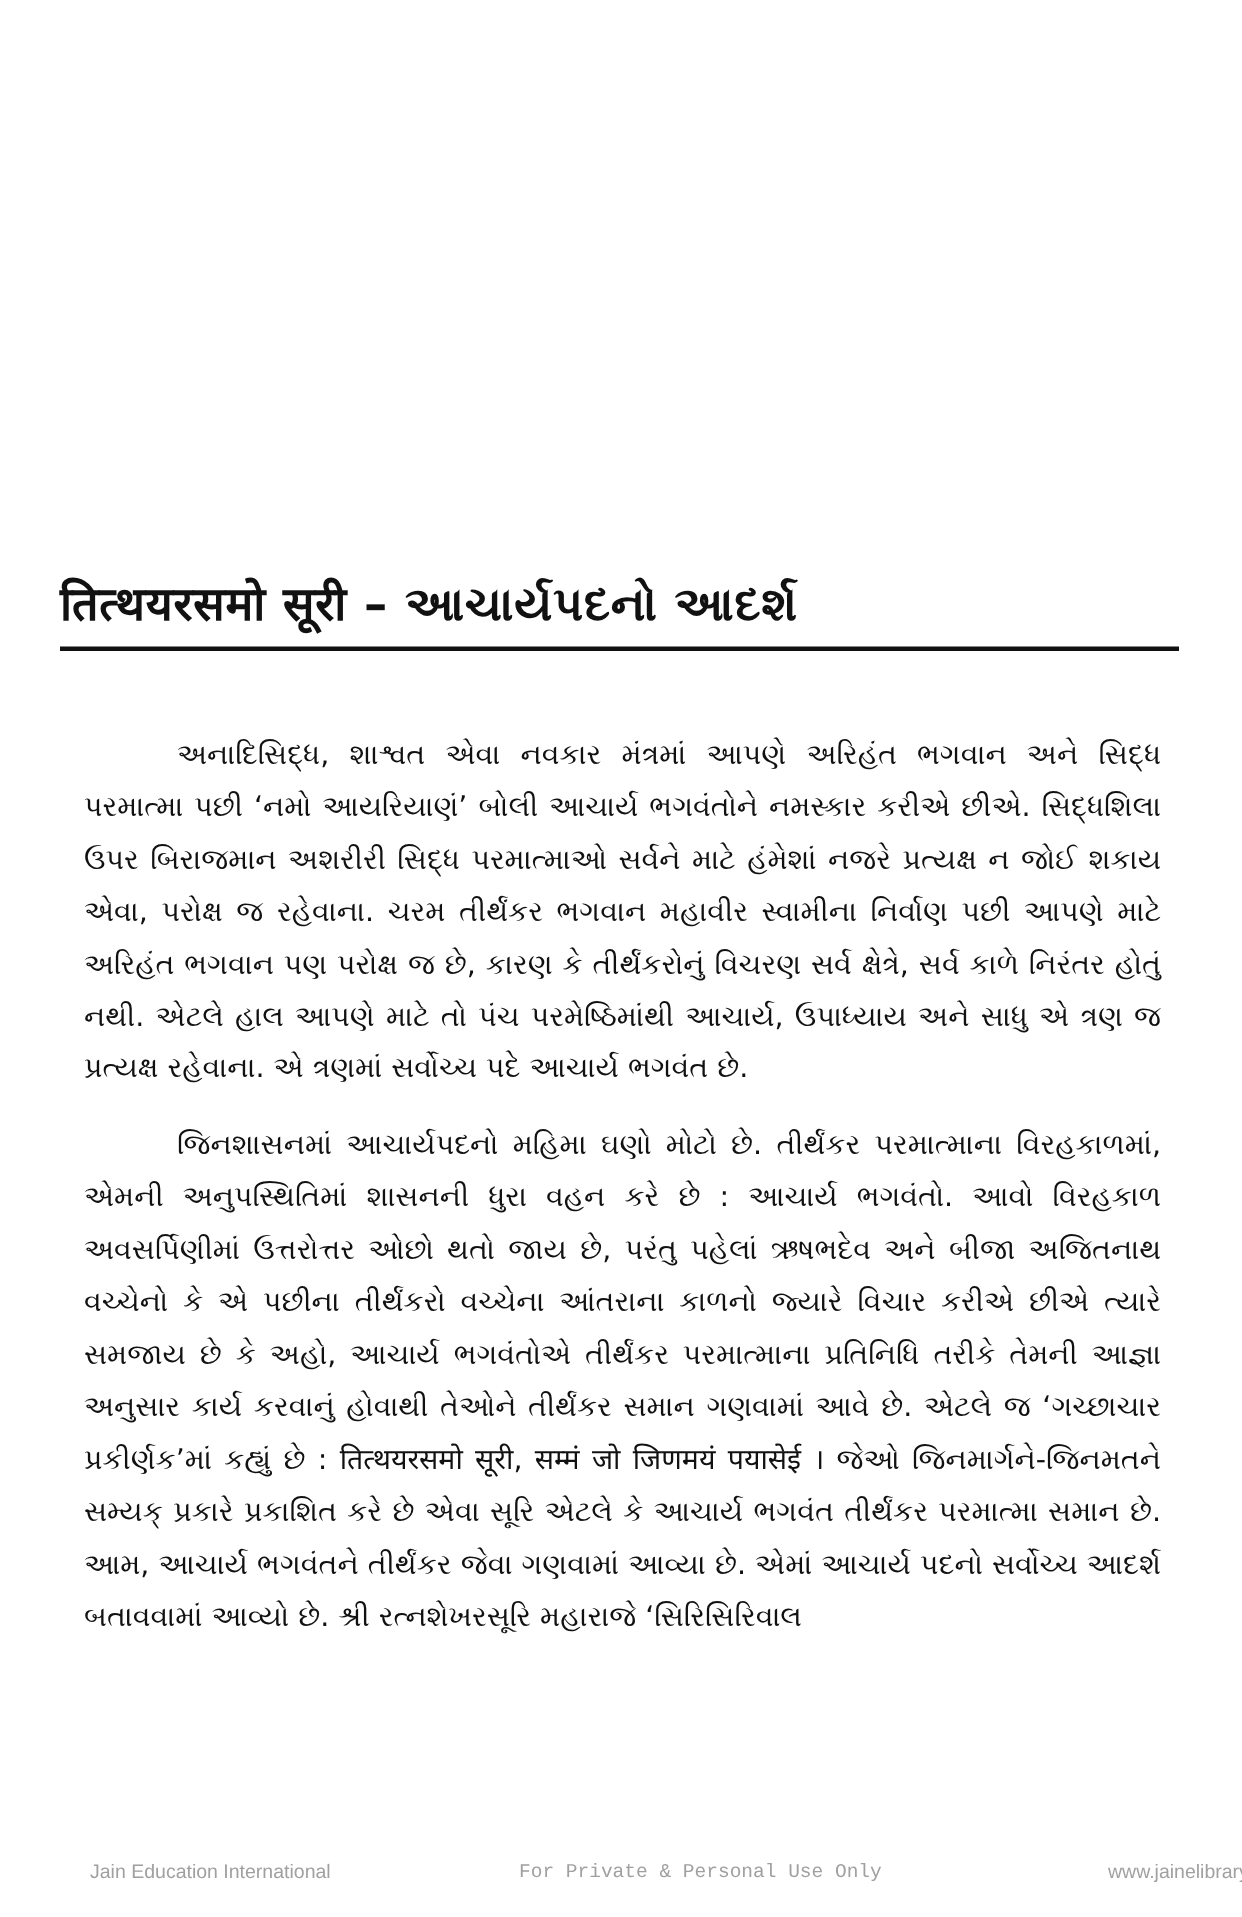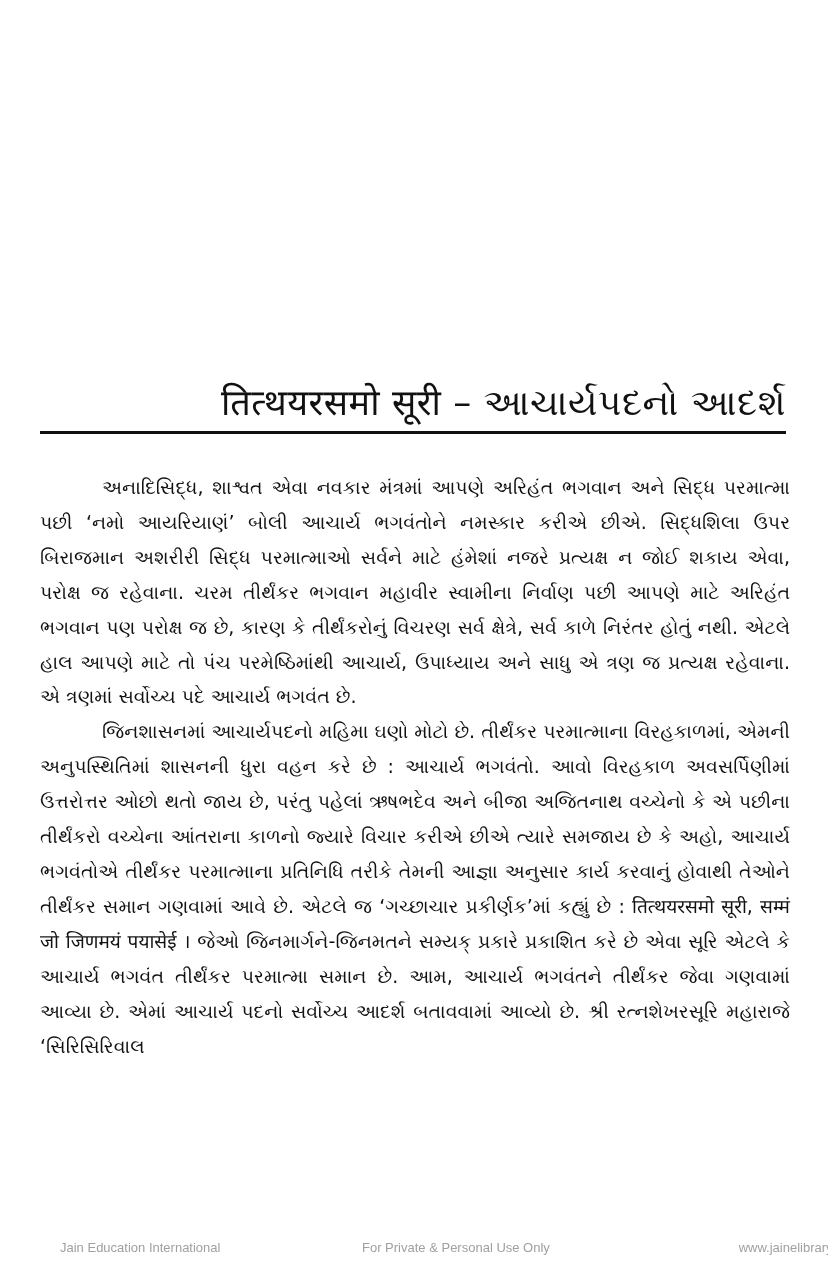--- a/index.html
+++ b/index.html
@@ -26,9 +26,9 @@
       width: 746px;
       top: 378px;
       height: 50px;
-      text-align: right;
-      font-size: 36px;
-      font-weight: normal;
+      text-align: left;
+      font-size: 31px;
+      font-weight: bold;
       line-height: 50px;
       white-space: nowrap;
       letter-spacing: 0.5px;

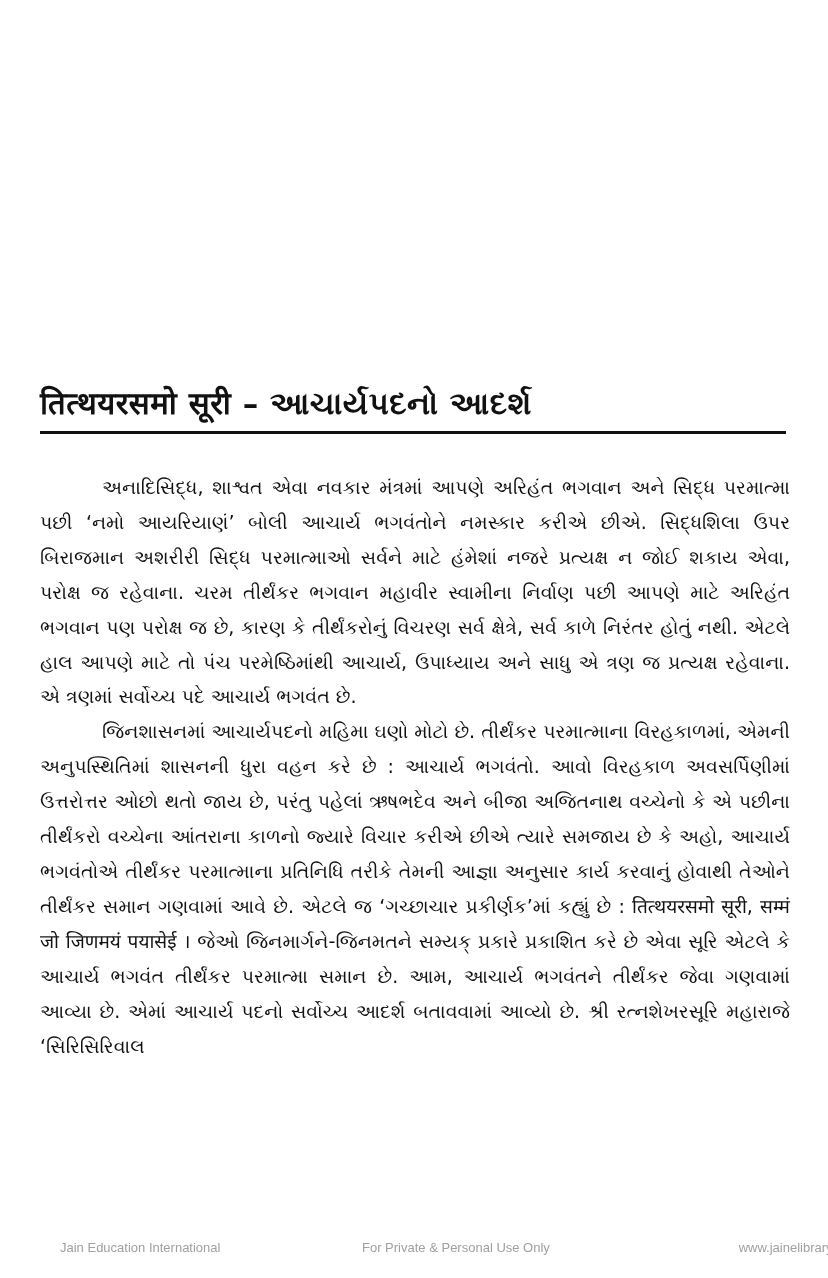--- a/index.html
+++ b/index.html
@@ -51,7 +51,7 @@
       text-align: justify;
     }
     .para {
-      margin: 0;
+      margin: 16px;
       text-indent: 62px;
     }
     .footer {

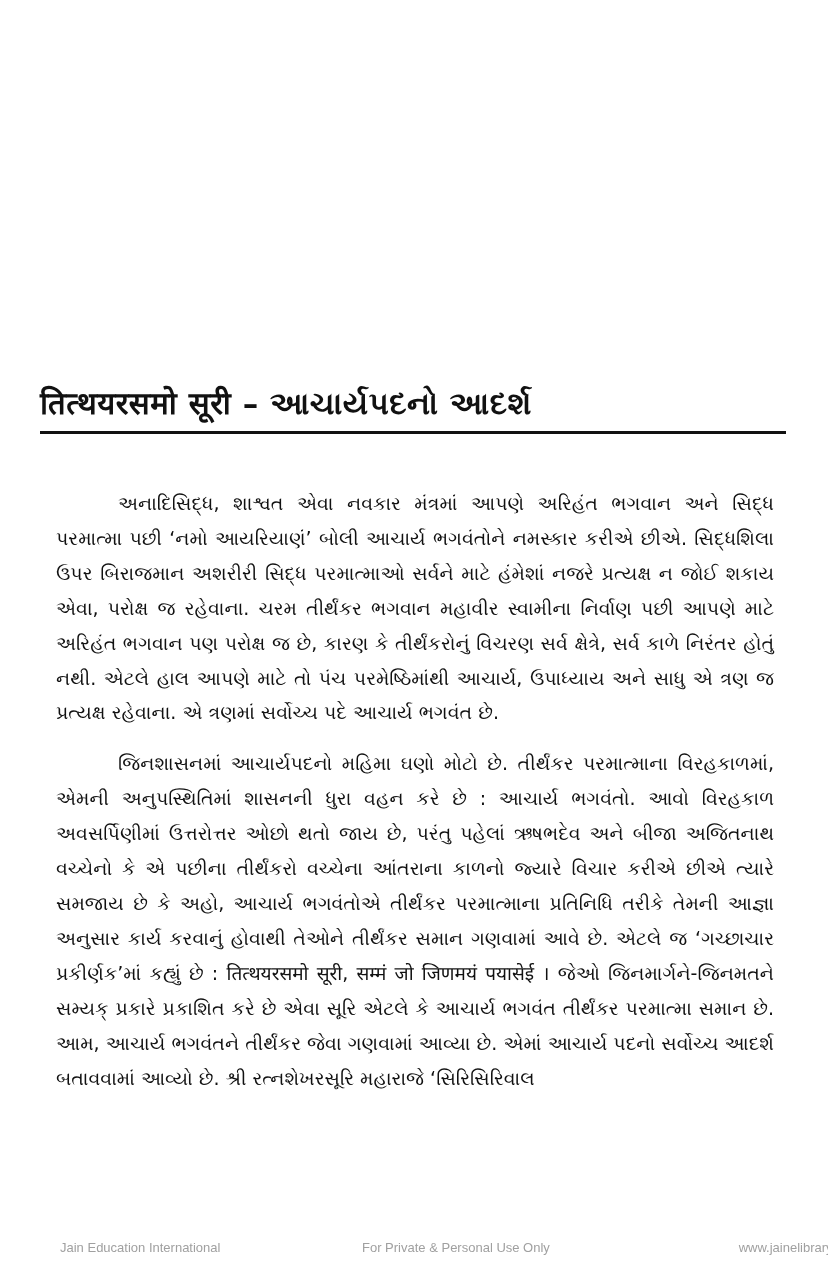--- a/index.html
+++ b/index.html
@@ -71,7 +71,7 @@
       white-space: nowrap;
     }
     .footer .left { left: 14px; }
-    .footer .center { left: 316px; }
+    .footer .center { left: 300px; font-family: Liberation Mono, monospace; }
     .footer .right { right: 20px; text-align: right; }
   </style>
 </head>

